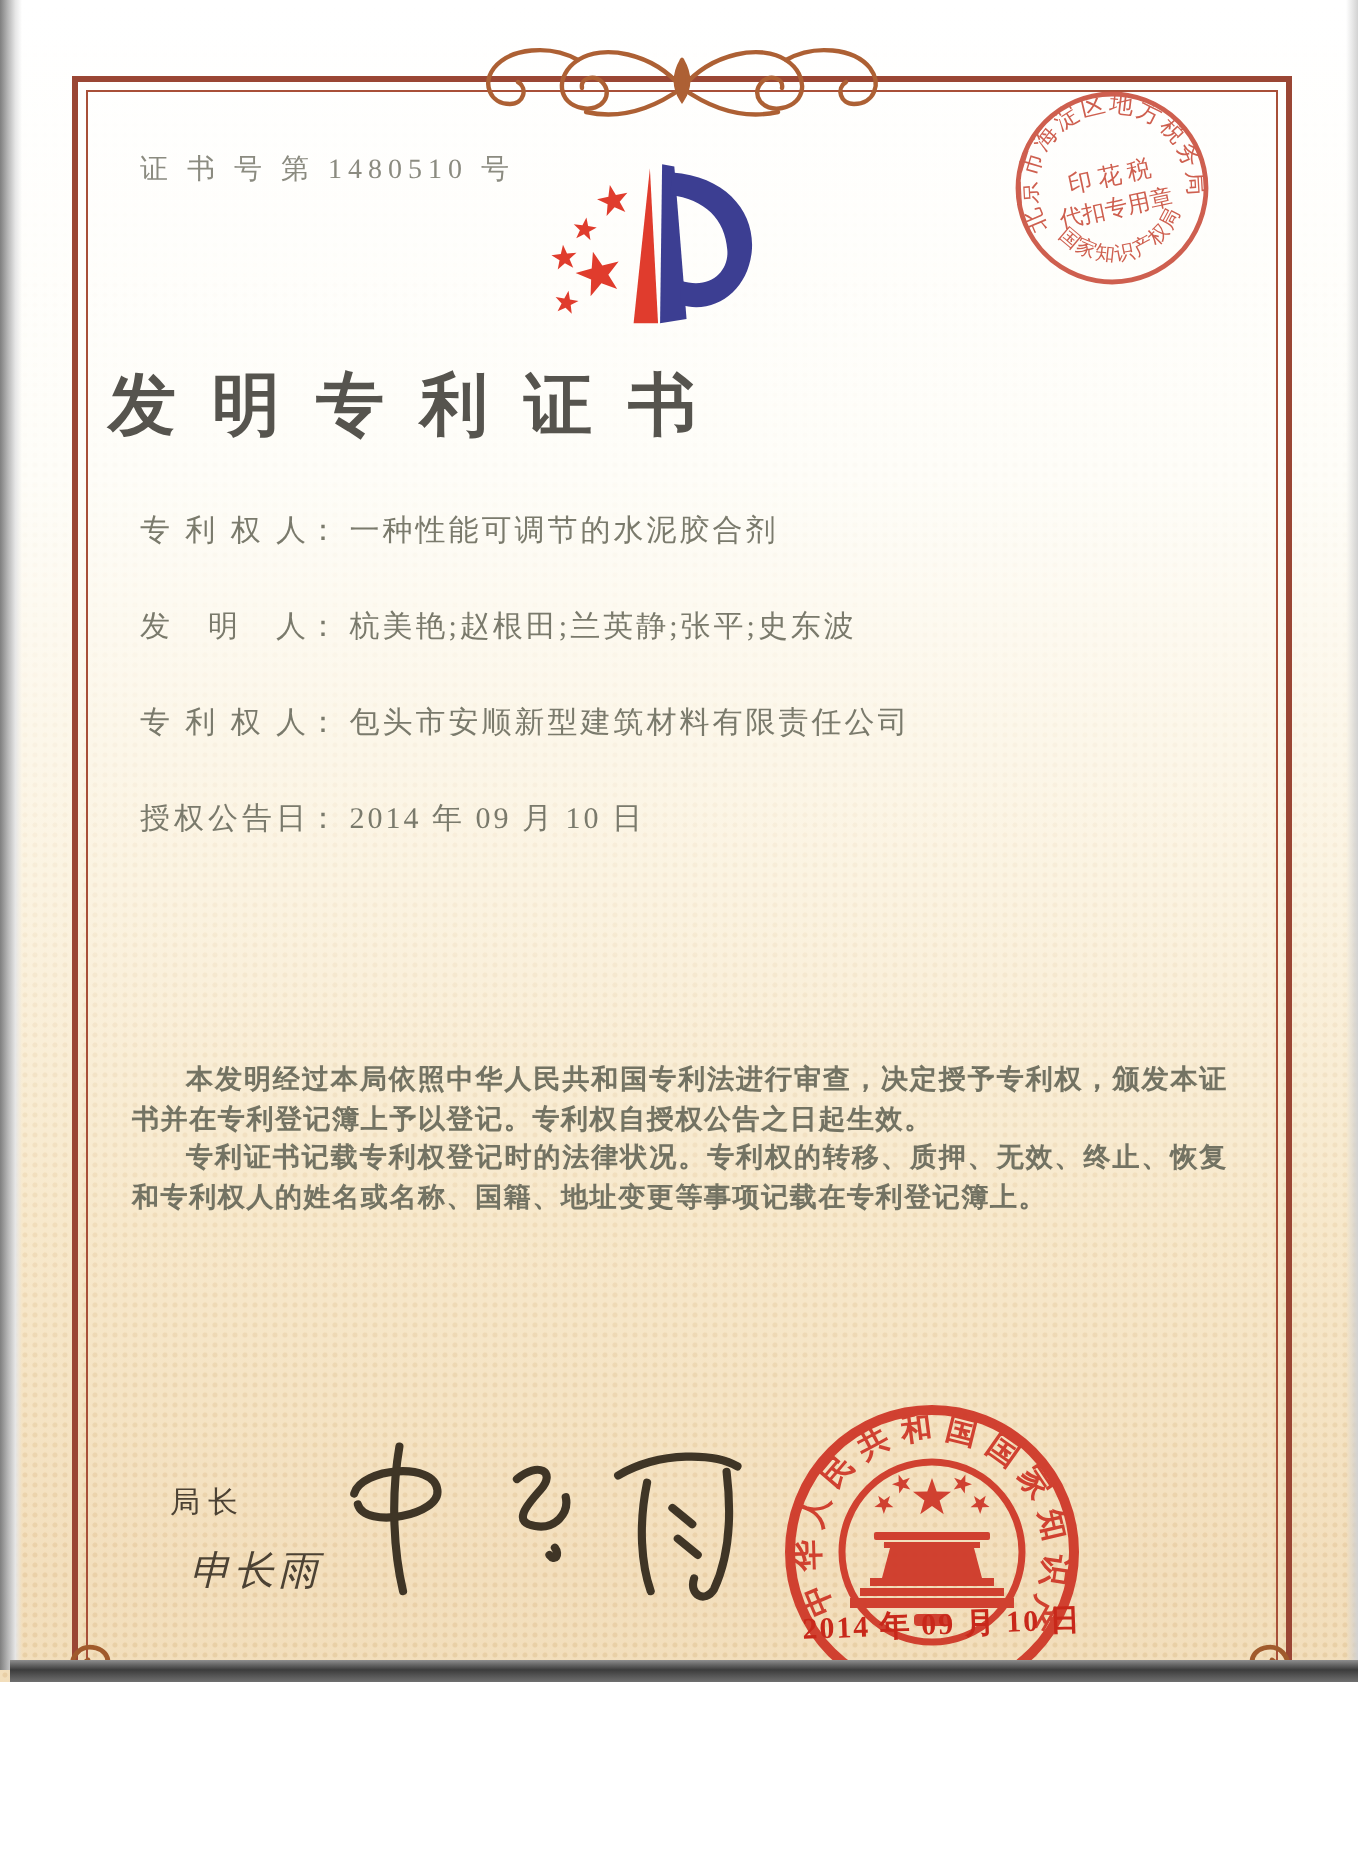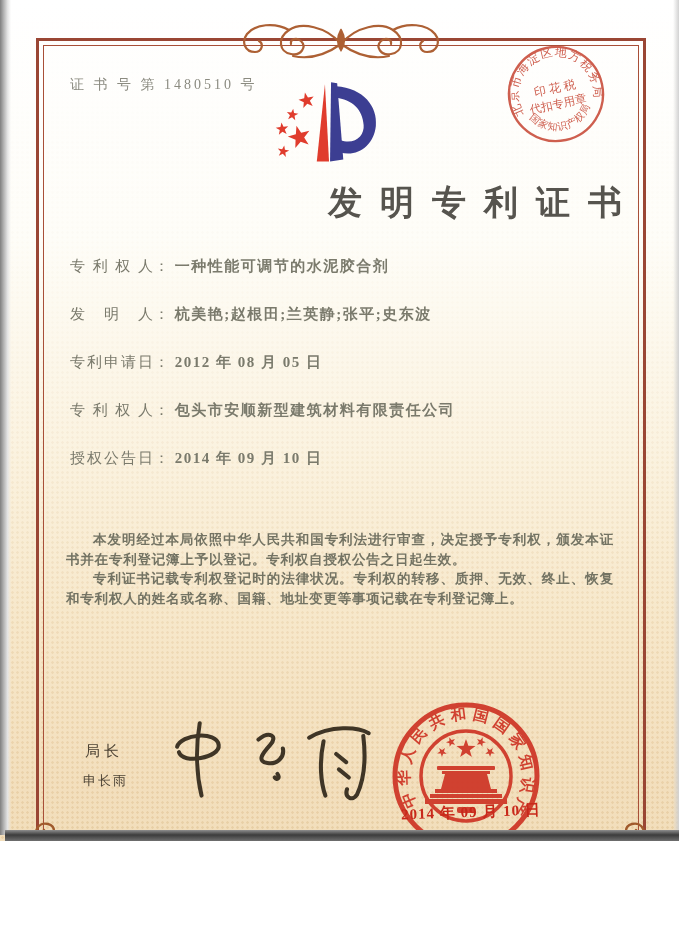--- a/index.html
+++ b/index.html
@@ -27,7 +27,7 @@
   .edge-bottom-white{position:absolute;left:0;right:0;bottom:0;height:10px;background:#fff;z-index:39;}
 
   .certno{position:absolute;left:70px;top:76px;font-size:14px;letter-spacing:3px;color:#8b8b80;}
-  .title{position:absolute;left:36px;top:180px;width:604px;text-align:right;
+  .title{position:absolute;left:36px;top:180px;width:604px;text-align:left;
          font-size:34px;font-weight:600;color:#56544e;letter-spacing:18px;text-indent:18px;font-family:Liberation Mono, monospace;}
 
   .fields{position:absolute;left:70px;top:256px;width:520px;font-size:15px;color:#7a7a6c;}

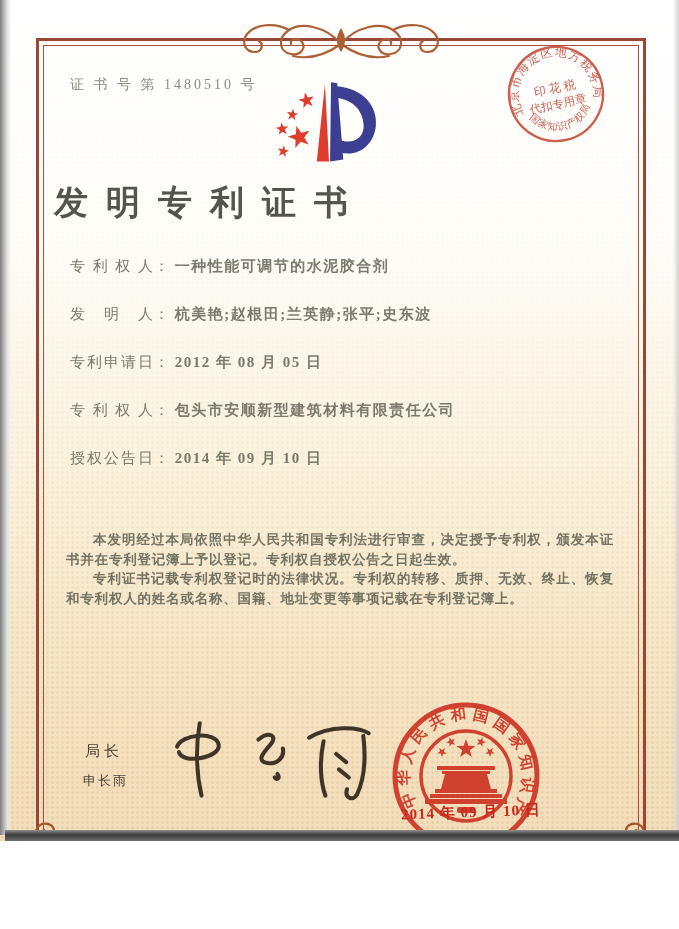--- a/index.html
+++ b/index.html
@@ -35,7 +35,7 @@
   .flabel{display:inline-block;width:84px;text-align:justify;text-align-last:justify;
           -moz-text-align-last:justify;text-justify:inter-character;vertical-align:top;}
   .fcolon{display:inline-block;vertical-align:top;}
-  .fvalue{display:inline-block;vertical-align:top;letter-spacing:1.5px;font-weight:bold;}
+  .fvalue{display:inline-block;vertical-align:top;letter-spacing:1.5px;}
 
   .paras{position:absolute;left:66px;top:530px;width:548px;font-size:13.5px;
          line-height:19.5px;color:#737363;letter-spacing:0.8px;text-align:justify;}

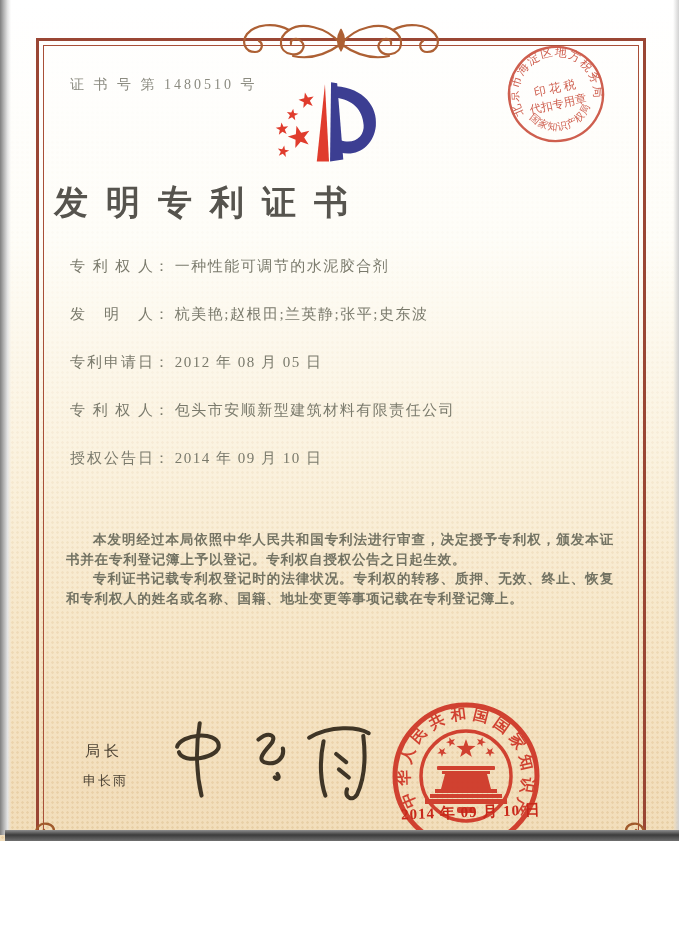--- a/index.html
+++ b/index.html
@@ -153,10 +153,6 @@
       <span class="fvalue">杭美艳;赵根田;兰英静;张平;史东波</span>
     </div>
     <div class="frow">
-      <span class="flabel">专利申请日</span><span class="fcolon">：</span>
-      <span class="fvalue">2012 年 08 月 05 日</span>
-    </div>
-    <div class="frow">
       <span class="flabel">专利权人</span><span class="fcolon">：</span>
       <span class="fvalue">包头市安顺新型建筑材料有限责任公司</span>
     </div>

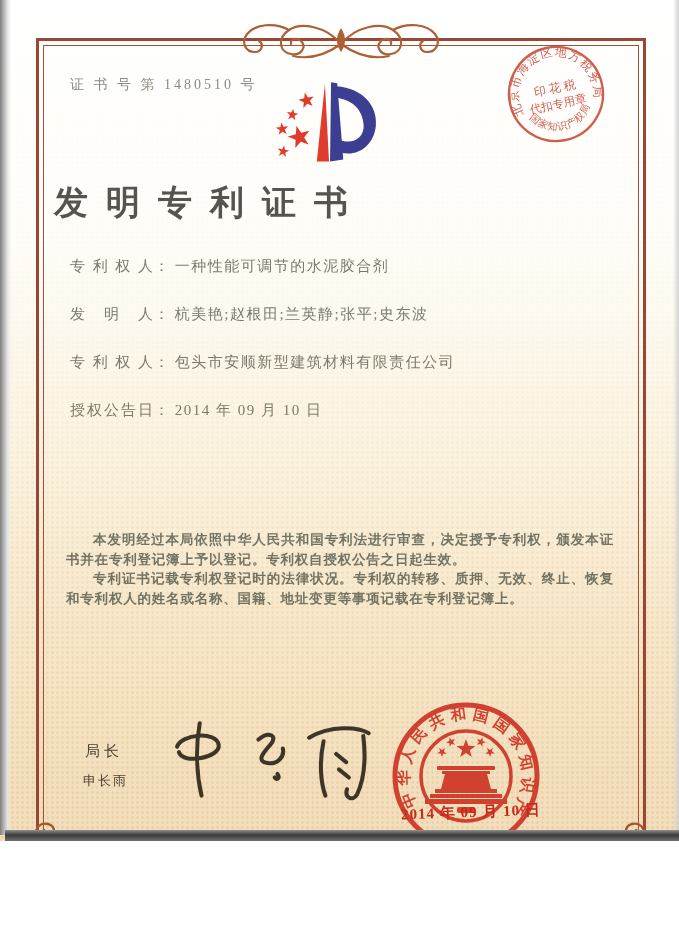--- a/index.html
+++ b/index.html
@@ -43,8 +43,8 @@
 
   .sig-role{position:absolute;left:85px;top:742px;font-size:15px;color:#4c4234;letter-spacing:4px;
             font-family:Liberation Serif, serif;}
-  .sig-name{position:absolute;left:83px;top:772px;font-size:13px;color:#4c4234;letter-spacing:2px;
-            font-family:"Liberation Sans","DejaVu Sans",sans-serif;}
+  .sig-name{position:absolute;left:95px;top:772px;font-size:20px;color:#4c4234;letter-spacing:2px;
+            font-family:"Liberation Sans","DejaVu Sans",sans-serif;font-style:italic;}
   .sig-hand{position:absolute;left:150px;top:706px;z-index:5;}
 
   .logo{position:absolute;left:272px;top:80px;}

